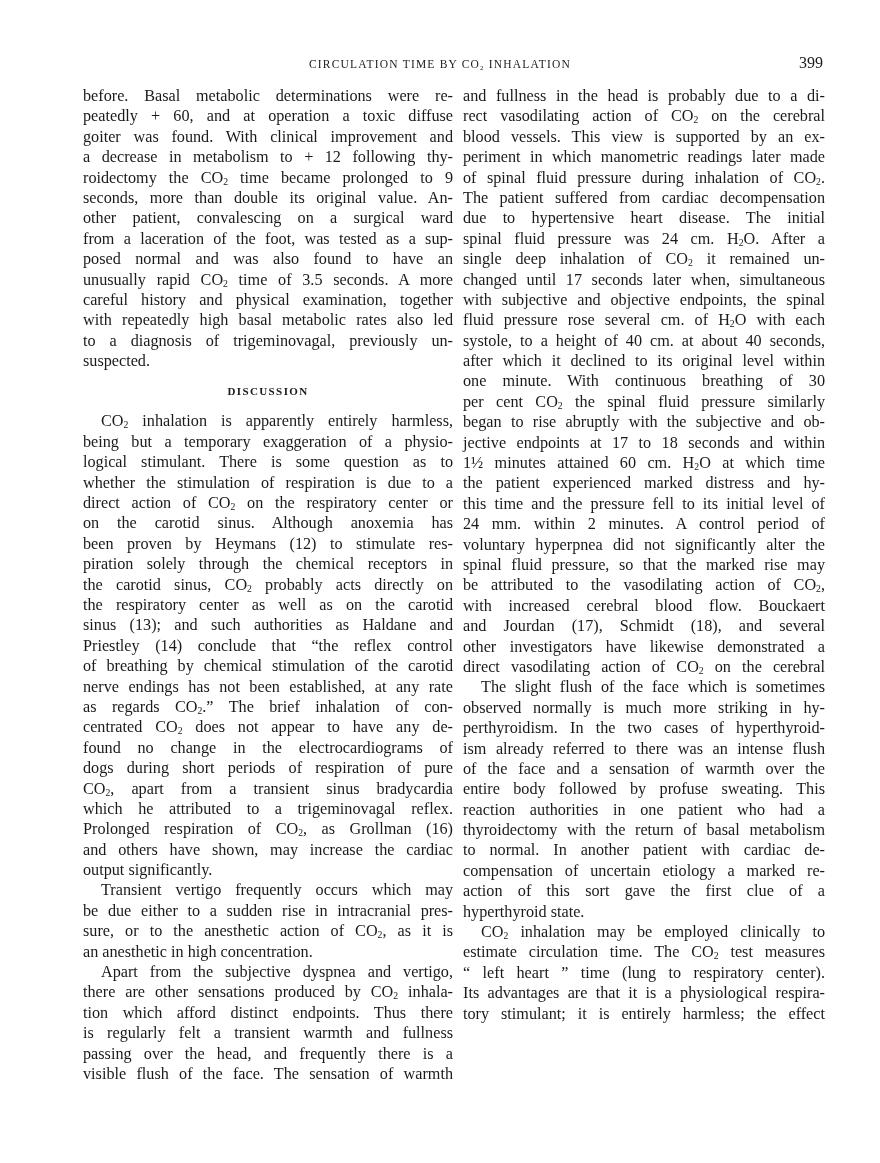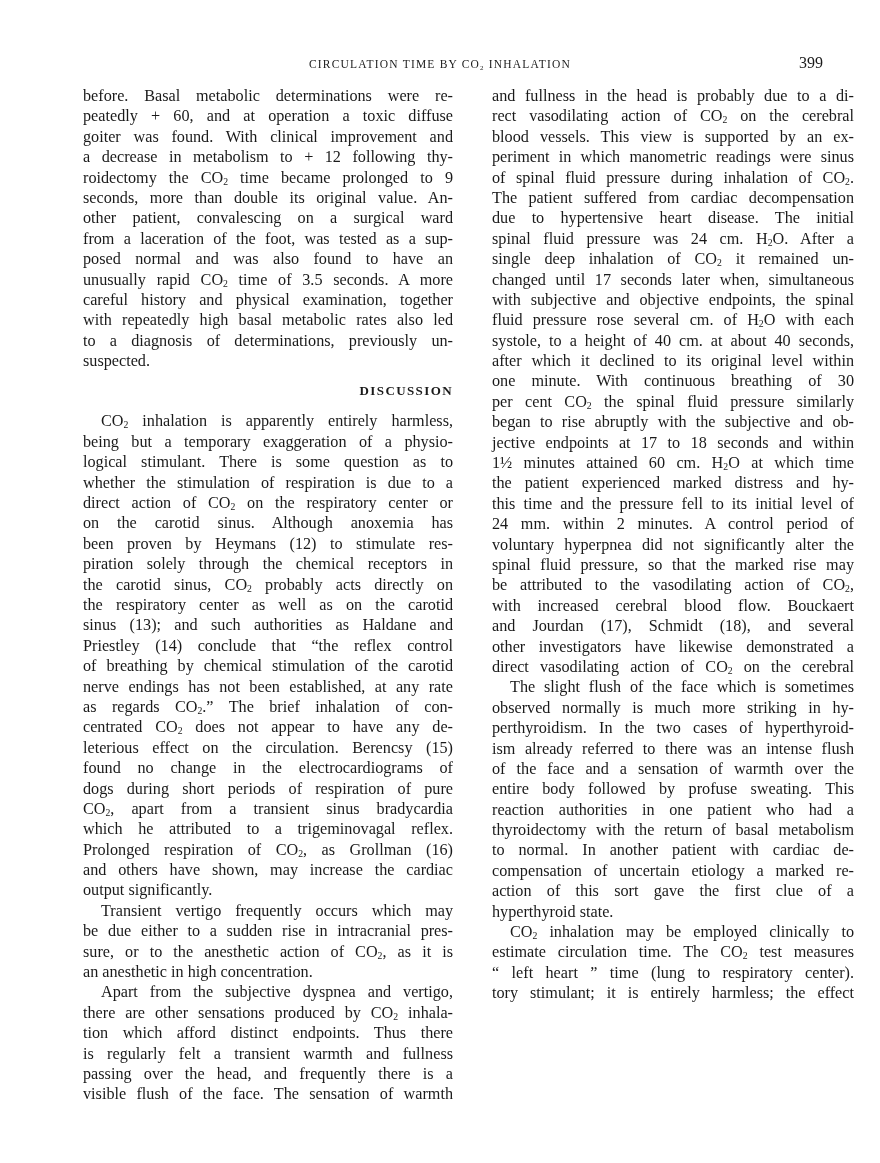--- a/index.html
+++ b/index.html
@@ -11,7 +11,7 @@
   .page-num { position: absolute; right: 57px; top: -2px; font-size: 16px; font-weight: normal; }
   .col { position: absolute; top: 86px; width: 370px; }
   .col.left { left: 83px; }
-  .col.right { left: 463px; width: 362px; margin-left: 29px; }
+  .col.right { left: 463px; width: 362px; }
   .line { display: block; height: 20.4px; line-height: 20.4px; font-size: 16.2px;
           white-space: nowrap; text-align: justify; text-align-last: justify; }
   .line.last { text-align-last: left; }

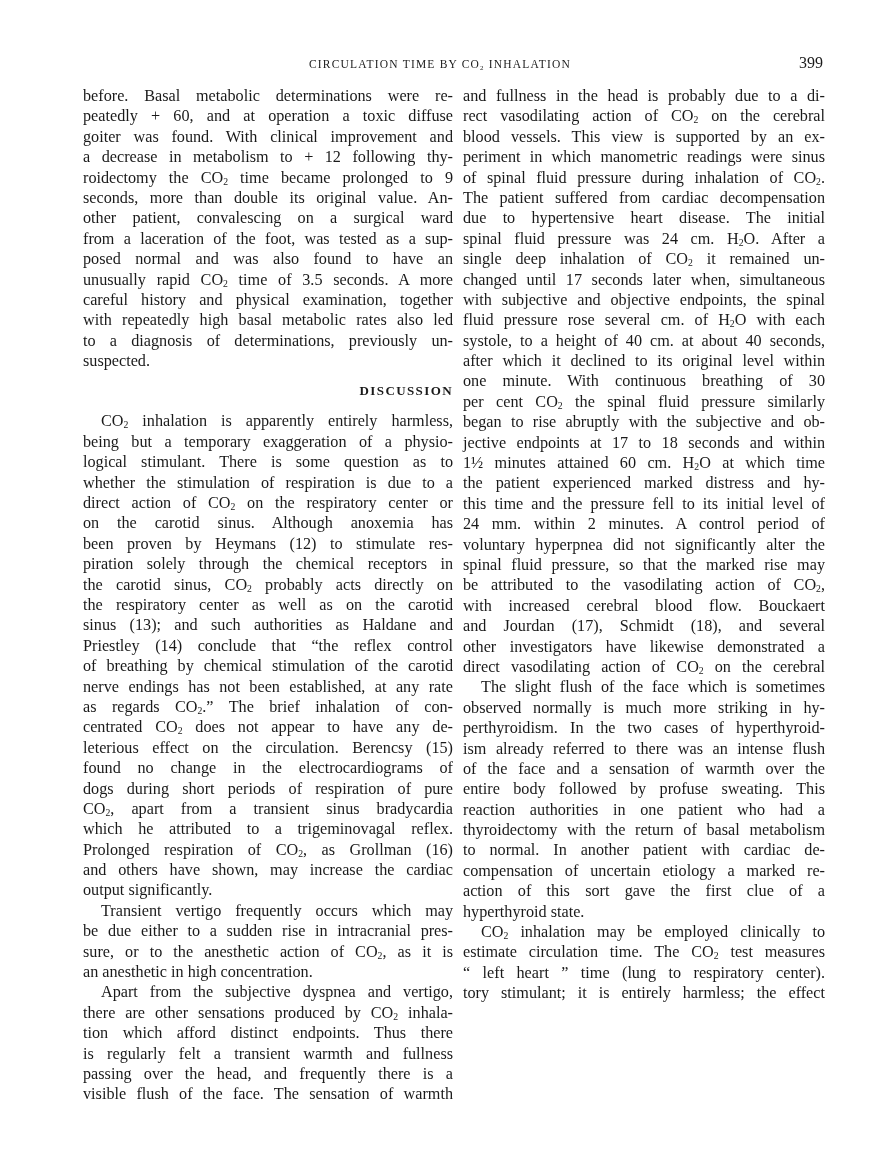--- a/index.html
+++ b/index.html
@@ -93,7 +93,7 @@
       <span class="line">and fullness in the head is probably due to a di-</span>
       <span class="line">rect vasodilating action of CO<sub>2</sub> on the cerebral</span>
       <span class="line">blood vessels.  This view is supported by an ex-</span>
-      <span class="line">periment in which manometric readings were sinus</span>
+      <span class="line">periment in which manometric readings later made</span>
       <span class="line">of spinal fluid pressure during inhalation of CO<sub>2</sub>.</span>
       <span class="line">The patient suffered from cardiac decompensation</span>
       <span class="line">due to hypertensive heart disease.  The initial</span>

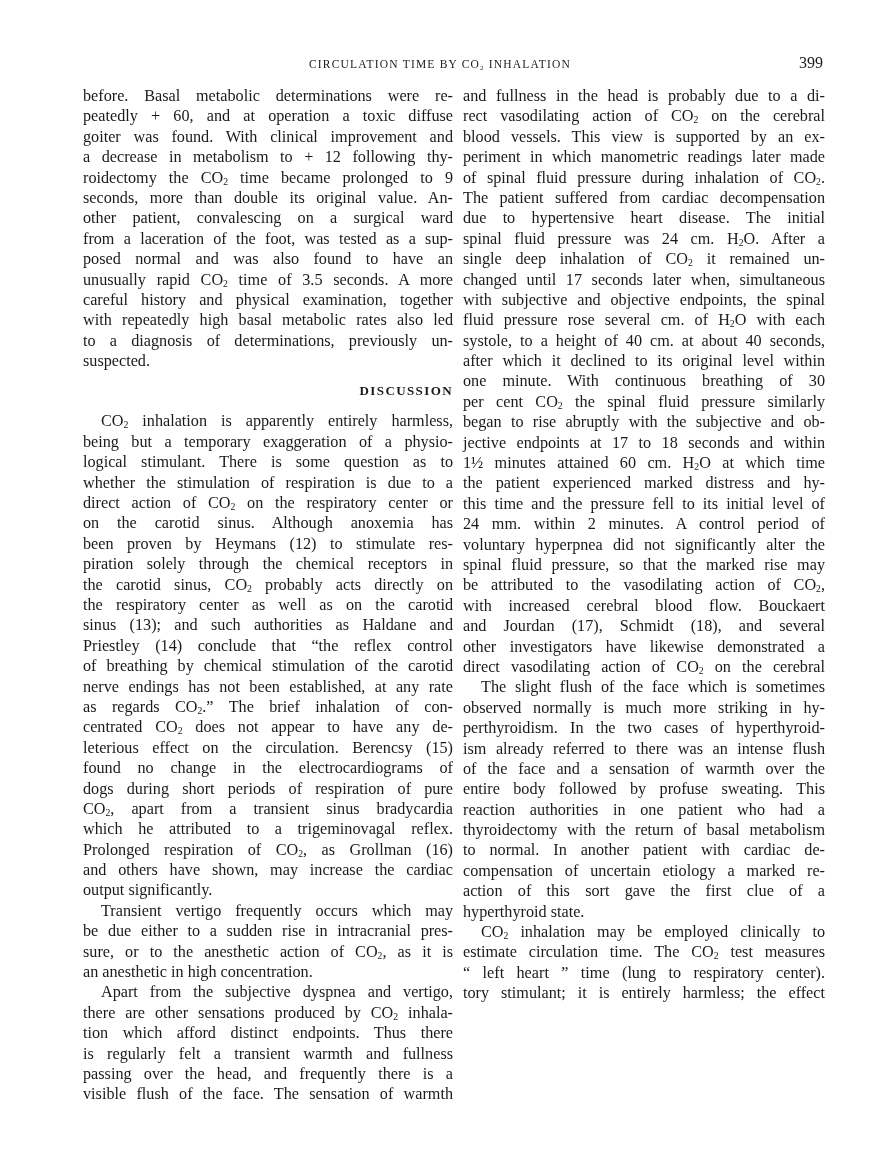--- a/index.html
+++ b/index.html
@@ -42,7 +42,7 @@
       <span class="line">unusually rapid CO<sub>2</sub> time of 3.5 seconds.  A more</span>
       <span class="line">careful history and physical examination, together</span>
       <span class="line">with repeatedly high basal metabolic rates also led</span>
-      <span class="line">to a diagnosis of determinations, previously un-</span>
+      <span class="line">to a diagnosis of trigeminovagal, previously un-</span>
       <span class="line last">suspected.</span>
     </div>
   <h3 class="heading">Discussion</h3>

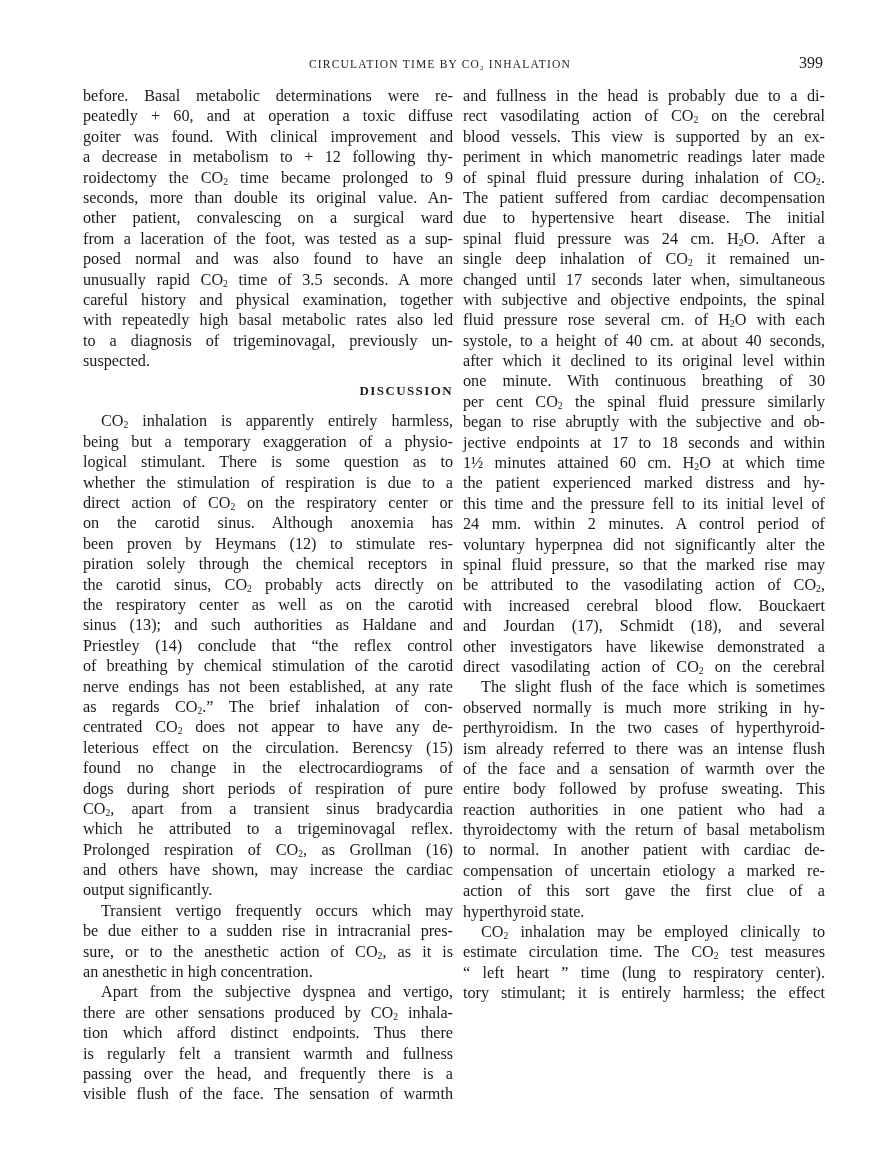--- a/index.html
+++ b/index.html
@@ -16,7 +16,7 @@
           white-space: nowrap; text-align: justify; text-align-last: justify; }
   .line.last { text-align-last: left; }
   .line.indent { padding-left: 18px; }
-  .heading { display: block; text-align: right; font-size: 13px; letter-spacing: 1.4px;
+  .heading { display: block; text-align: center; font-size: 11px; letter-spacing: 1.4px;
              text-transform: uppercase; height: 40px; line-height: 40px; margin: 0; }
   sub { font-size: 0.6em; vertical-align: -0.25em; line-height: 0; }
 </style>

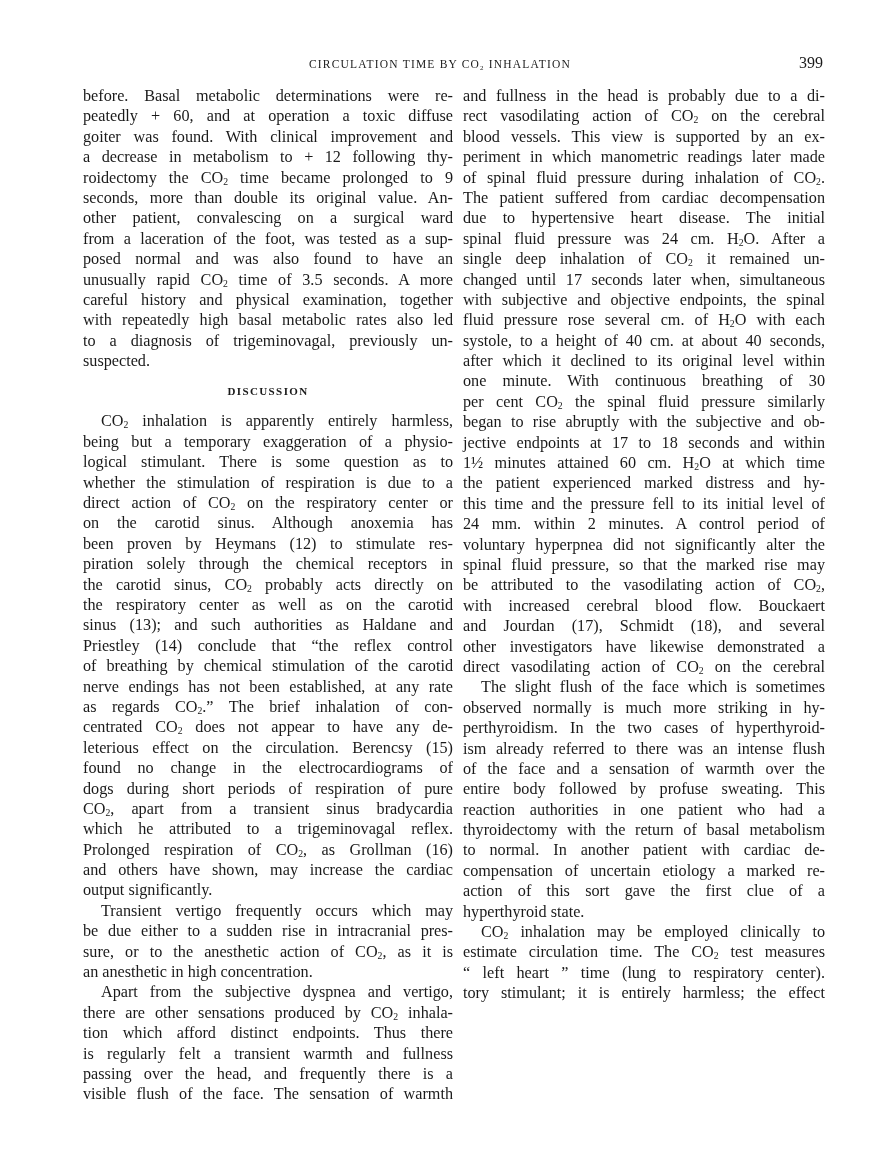--- a/index.html
+++ b/index.html
@@ -63,7 +63,6 @@
       <span class="line">nerve endings has not been established, at any rate</span>
       <span class="line">as regards CO<sub>2</sub>.”  The brief inhalation of con-</span>
       <span class="line">centrated CO<sub>2</sub> does not appear to have any de-</span>
-      <span class="line">leterious effect on the circulation.  Berencsy (15)</span>
       <span class="line">found no change in the electrocardiograms of</span>
       <span class="line">dogs during short periods of respiration of pure</span>
       <span class="line">CO<sub>2</sub>, apart from a transient sinus bradycardia</span>

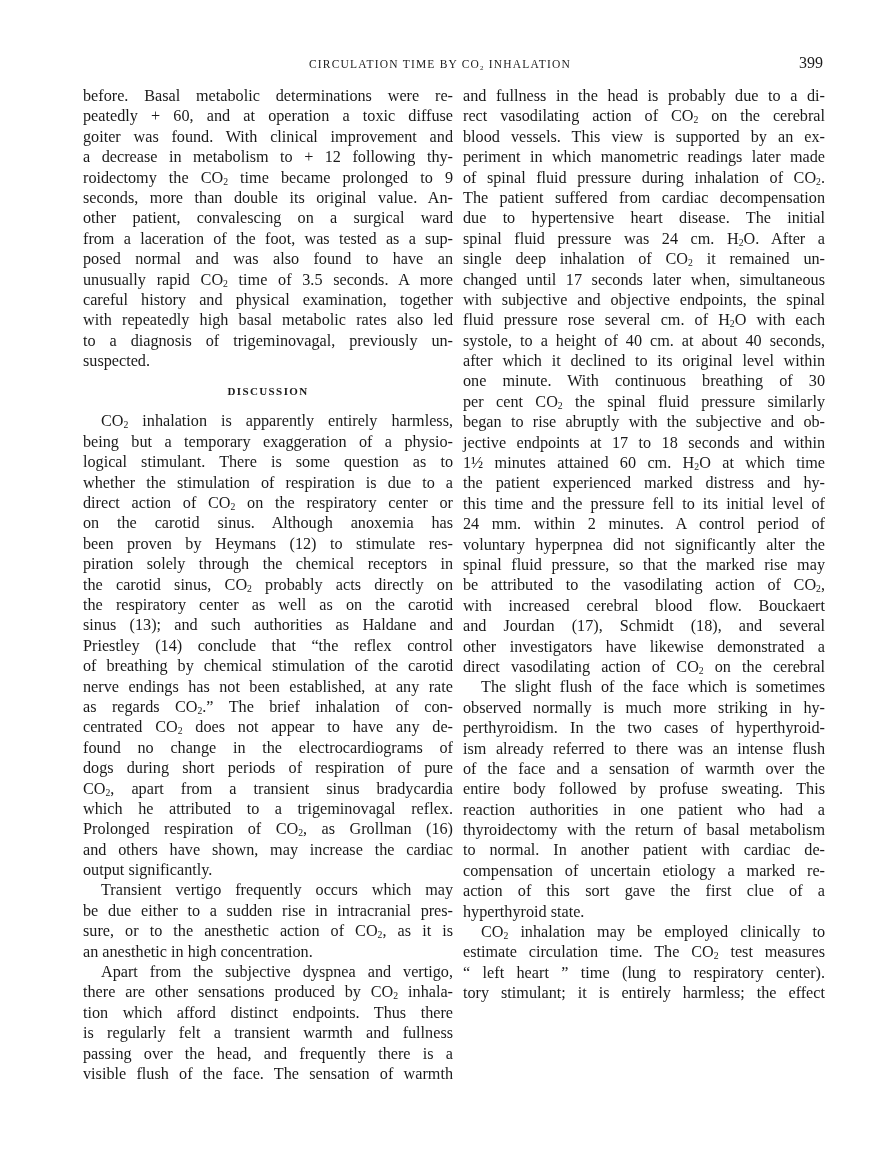--- a/index.html
+++ b/index.html
@@ -137,6 +137,7 @@
       <span class="line indent">CO<sub>2</sub> inhalation may be employed clinically to</span>
       <span class="line">estimate circulation time.  The CO<sub>2</sub> test measures</span>
       <span class="line">“ left heart ” time (lung to respiratory center).</span>
+      <span class="line">Its advantages are that it is a physiological respira-</span>
       <span class="line">tory stimulant; it is entirely harmless; the effect</span>
     </div>
 </div>

